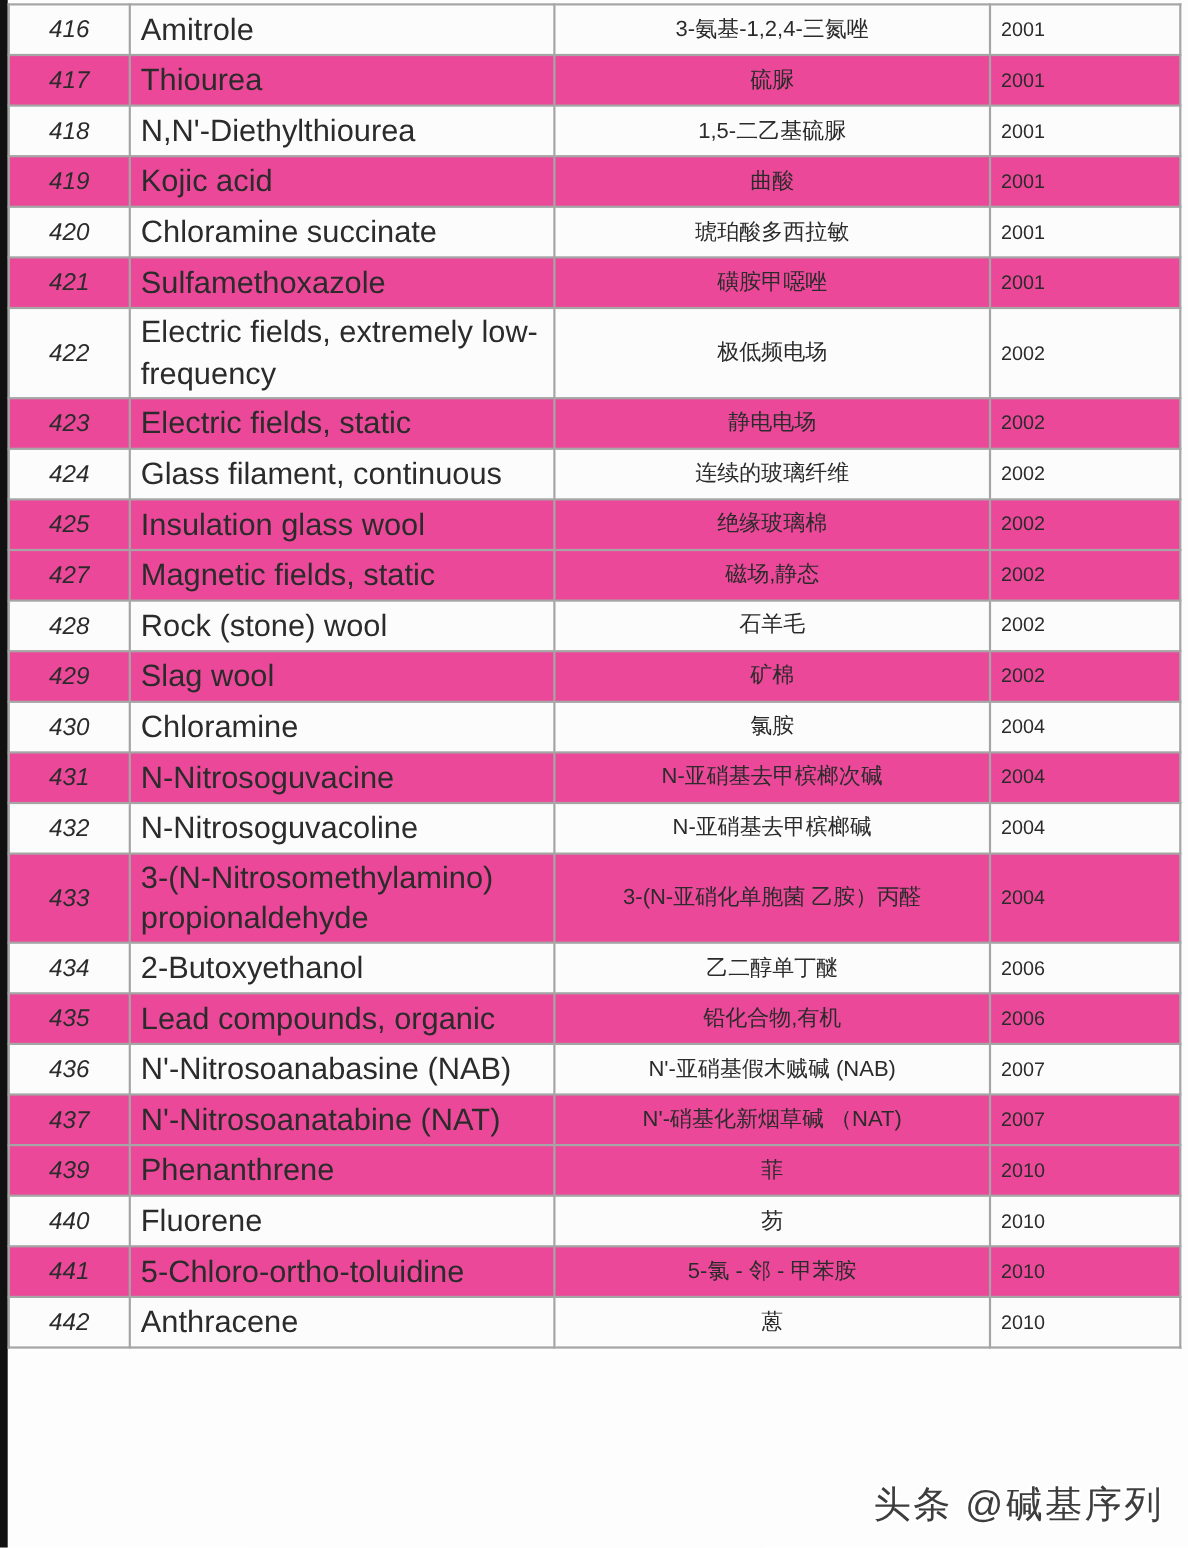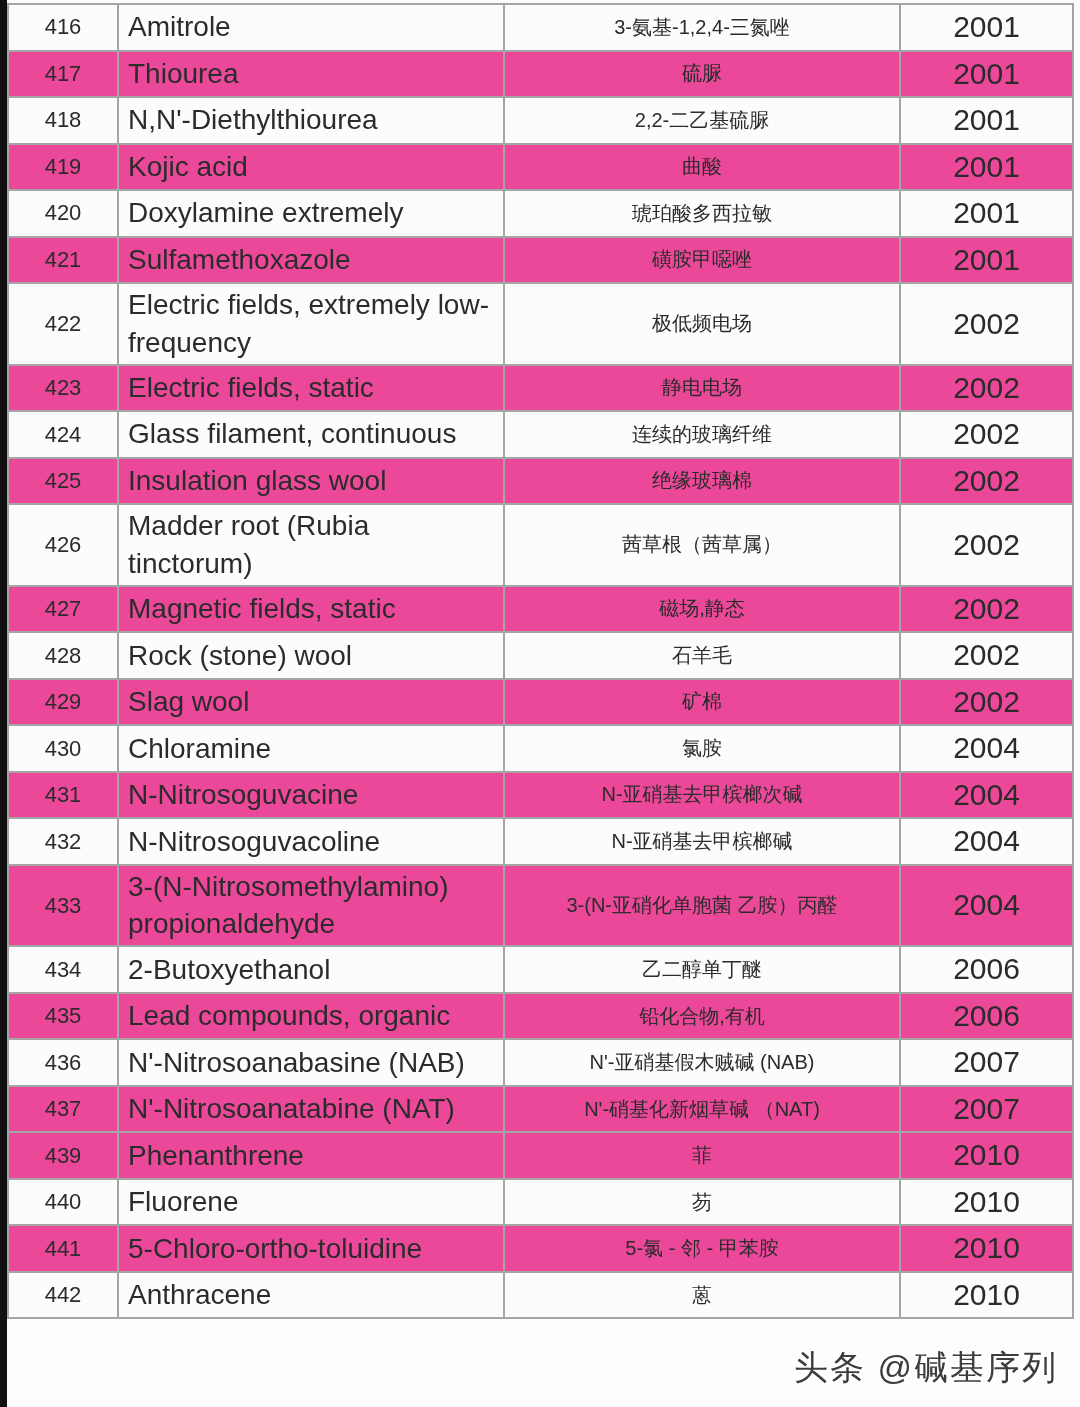--- a/index.html
+++ b/index.html
@@ -45,7 +45,7 @@
   }
   tr.alt td { background: #ec4899; }
   tr.tall td { height: 74px; }
-  td.c-num  { width: 110px; text-align: center; font-size: 22px; padding: 2px 2px; }
+  td.c-num  { width: 110px; text-align: center; font-size: 22px; padding: 2px 2px; font-style: italic; }
   td.c-en   { width: 386px; text-align: left;   font-size: 28px; }
   td.c-zh   { width: 396px; text-align: center;   font-size: 20px; }
   td.c-yr   { width: 173px; text-align: center; font-size: 30px; padding: 2px 2px; }

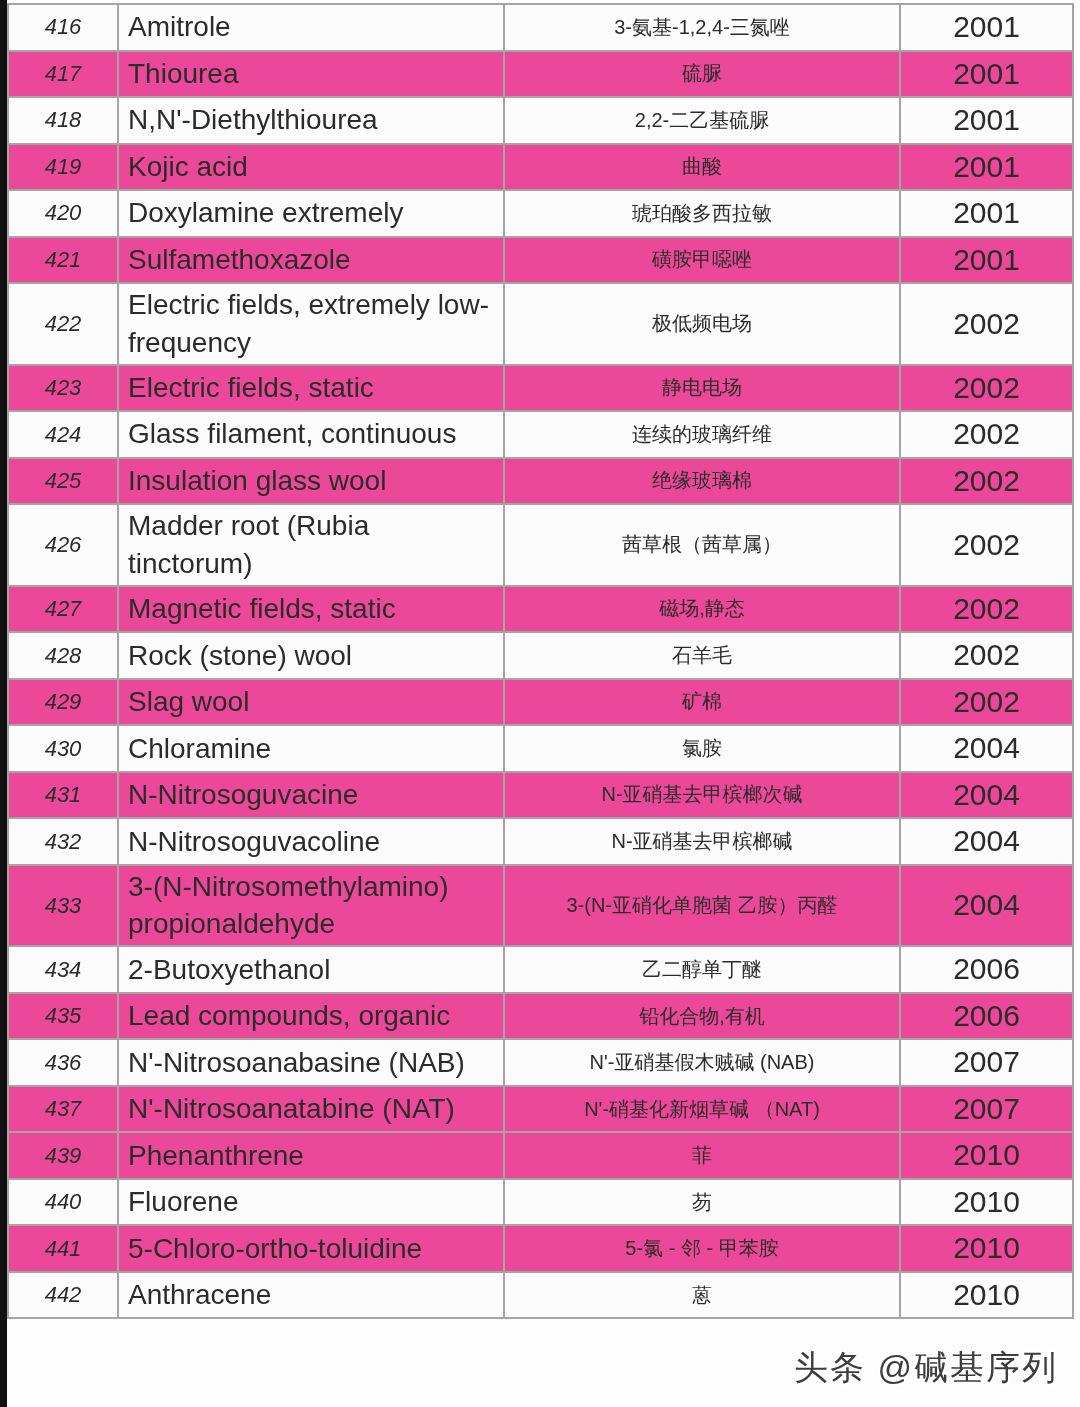--- a/index.html
+++ b/index.html
@@ -48,7 +48,7 @@
   td.c-num  { width: 110px; text-align: center; font-size: 22px; padding: 2px 2px; font-style: italic; }
   td.c-en   { width: 386px; text-align: left;   font-size: 28px; }
   td.c-zh   { width: 396px; text-align: center;   font-size: 20px; }
-  td.c-yr   { width: 173px; text-align: center; font-size: 30px; padding: 2px 2px; }
+  td.c-yr   { width: 173px; font-size: 18px; padding: 2px 2px; }
   .watermark {
     position: absolute;
     right: 22px;

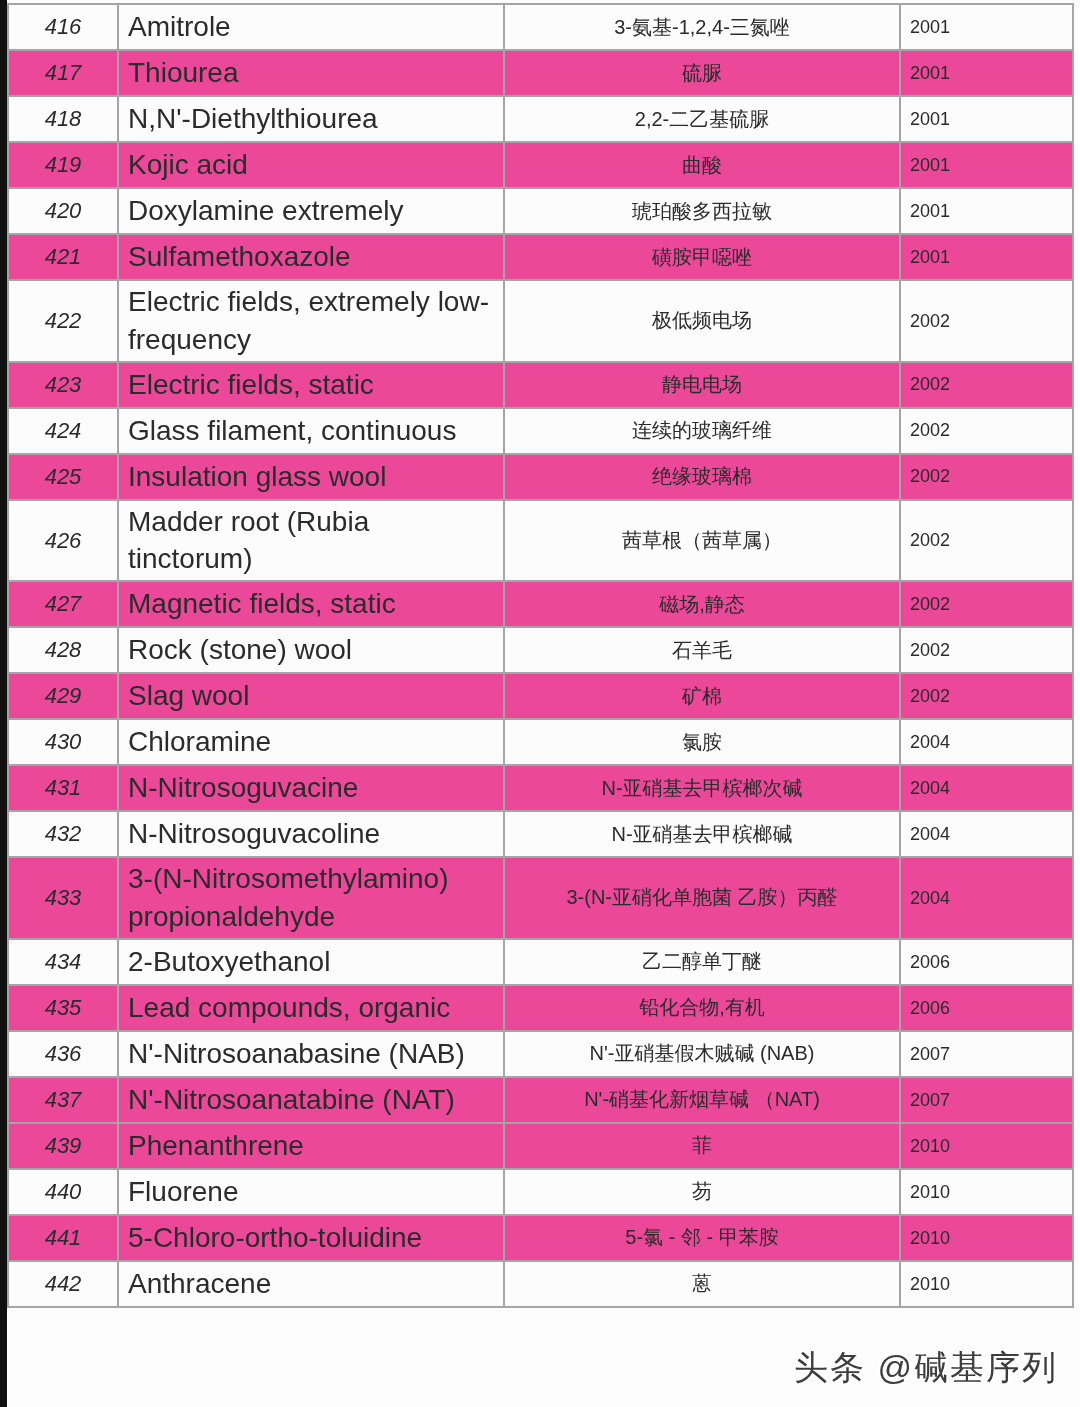--- a/index.html
+++ b/index.html
@@ -89,7 +89,7 @@
         <tr>
       <td class="c-num">418</td>
       <td class="c-en">N,N'-Diethylthiourea</td>
-      <td class="c-zh">2,2-二乙基硫脲</td>
+      <td class="c-zh">1,5-二乙基硫脲</td>
       <td class="c-yr">2001</td>
     </tr>
         <tr class="alt">

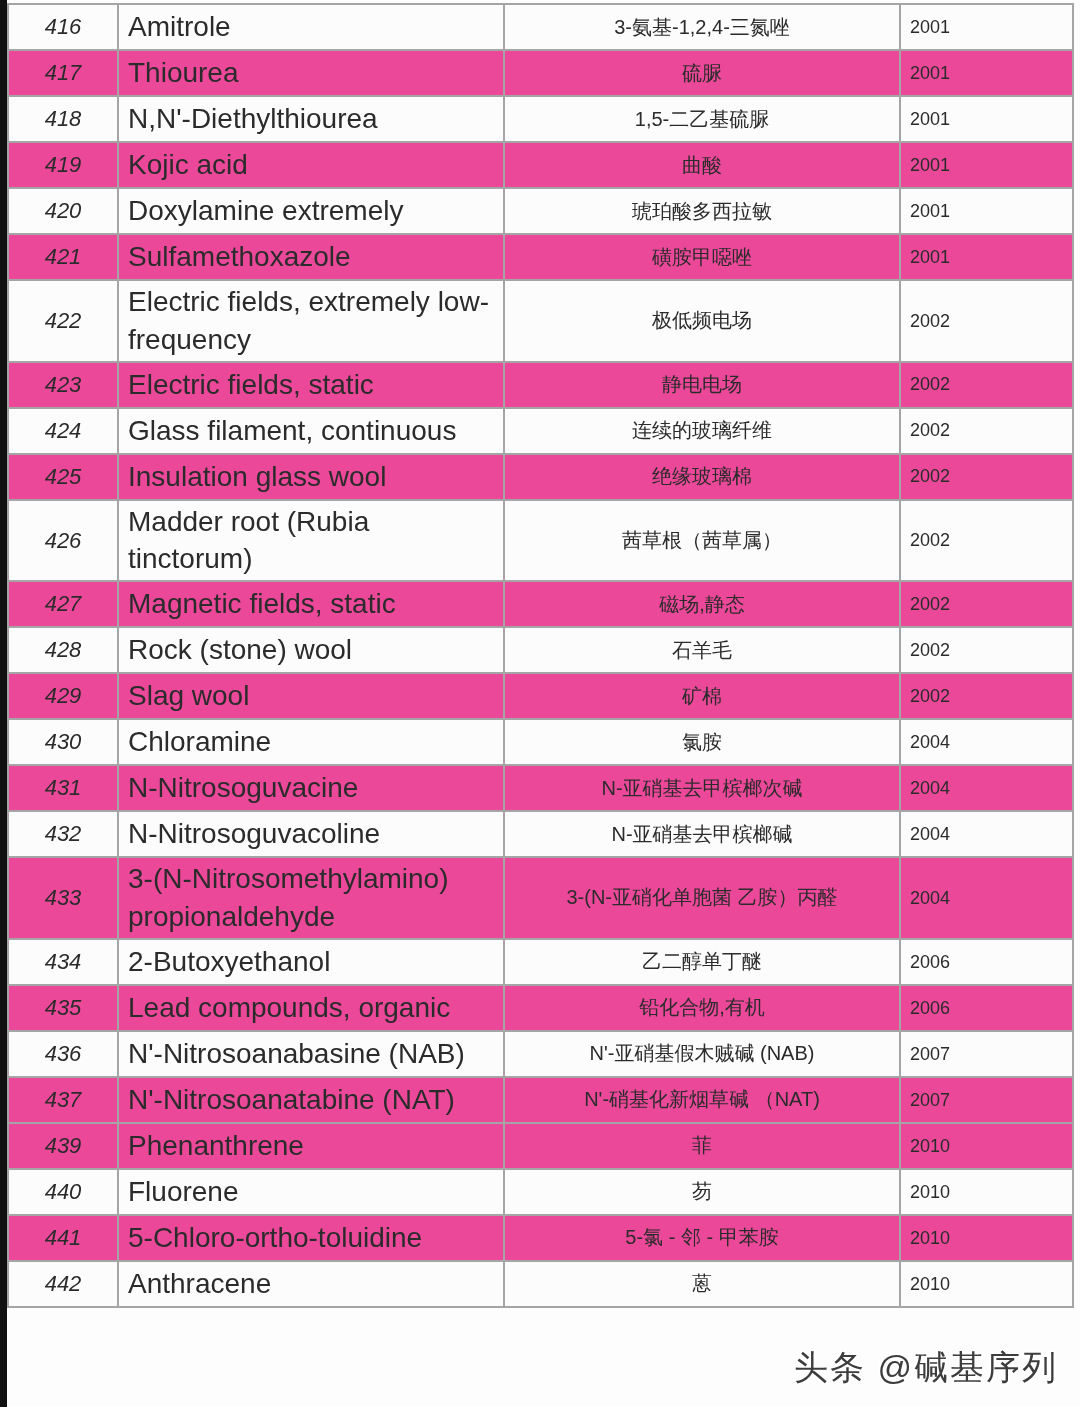--- a/index.html
+++ b/index.html
@@ -100,7 +100,7 @@
     </tr>
         <tr>
       <td class="c-num">420</td>
-      <td class="c-en">Doxylamine extremely</td>
+      <td class="c-en">Chloramine succinate</td>
       <td class="c-zh">琥珀酸多西拉敏</td>
       <td class="c-yr">2001</td>
     </tr>

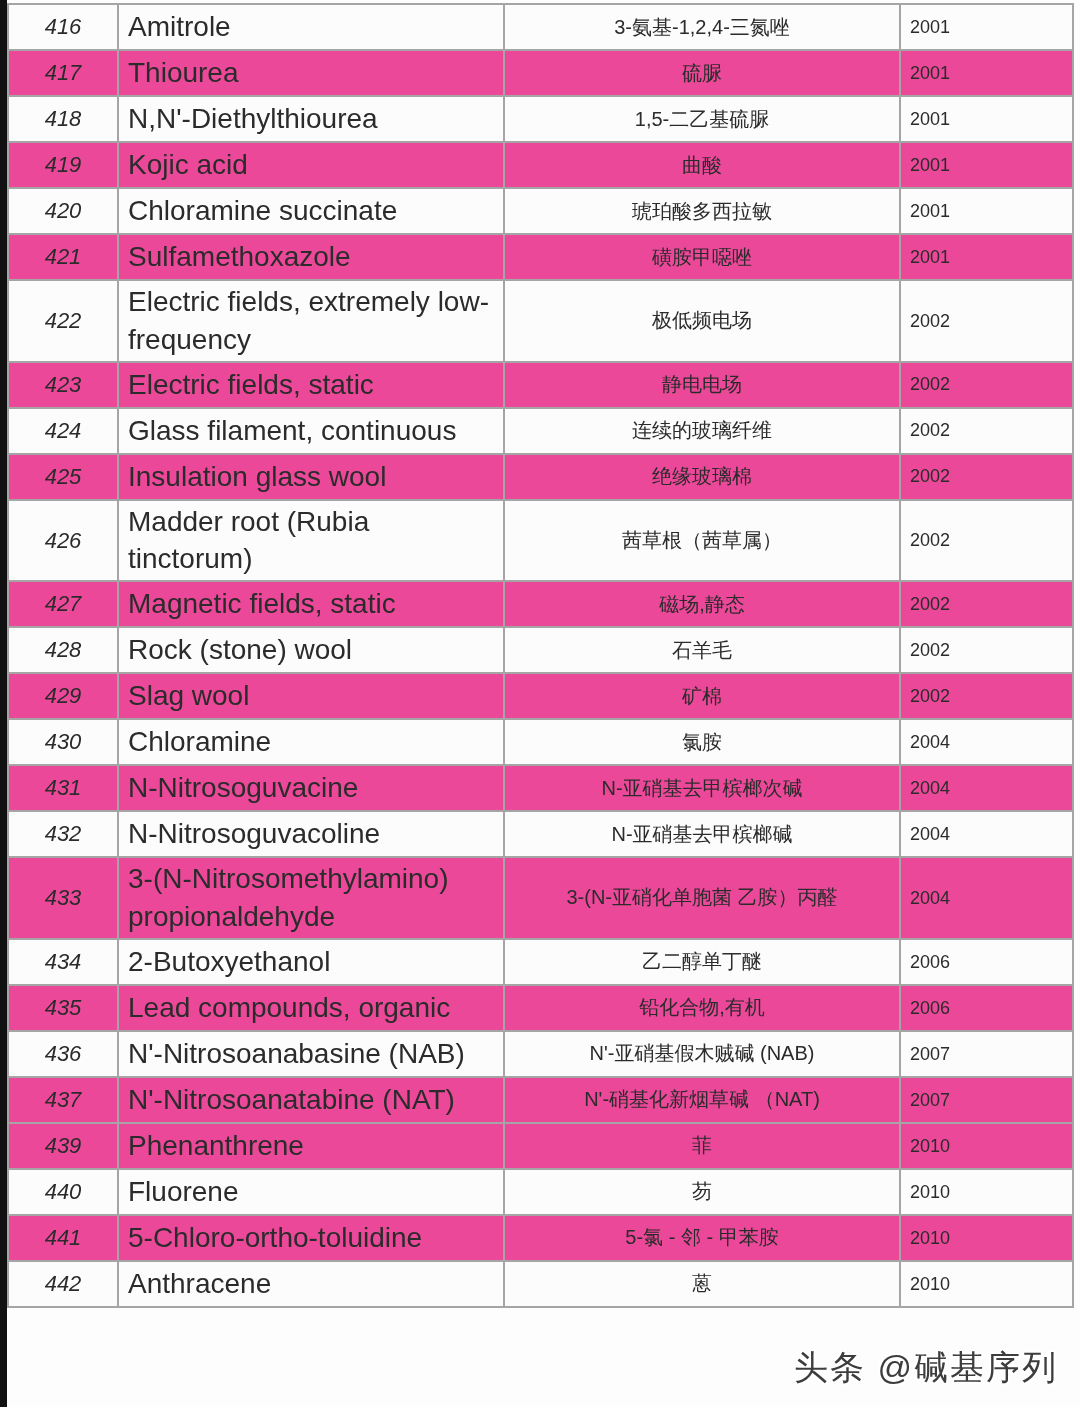--- a/index.html
+++ b/index.html
@@ -134,12 +134,6 @@
       <td class="c-zh">绝缘玻璃棉</td>
       <td class="c-yr">2002</td>
     </tr>
-        <tr>
-      <td class="c-num">426</td>
-      <td class="c-en">Madder root (Rubia tinctorum)</td>
-      <td class="c-zh">茜草根（茜草属）</td>
-      <td class="c-yr">2002</td>
-    </tr>
         <tr class="alt">
       <td class="c-num">427</td>
       <td class="c-en">Magnetic fields, static</td>

